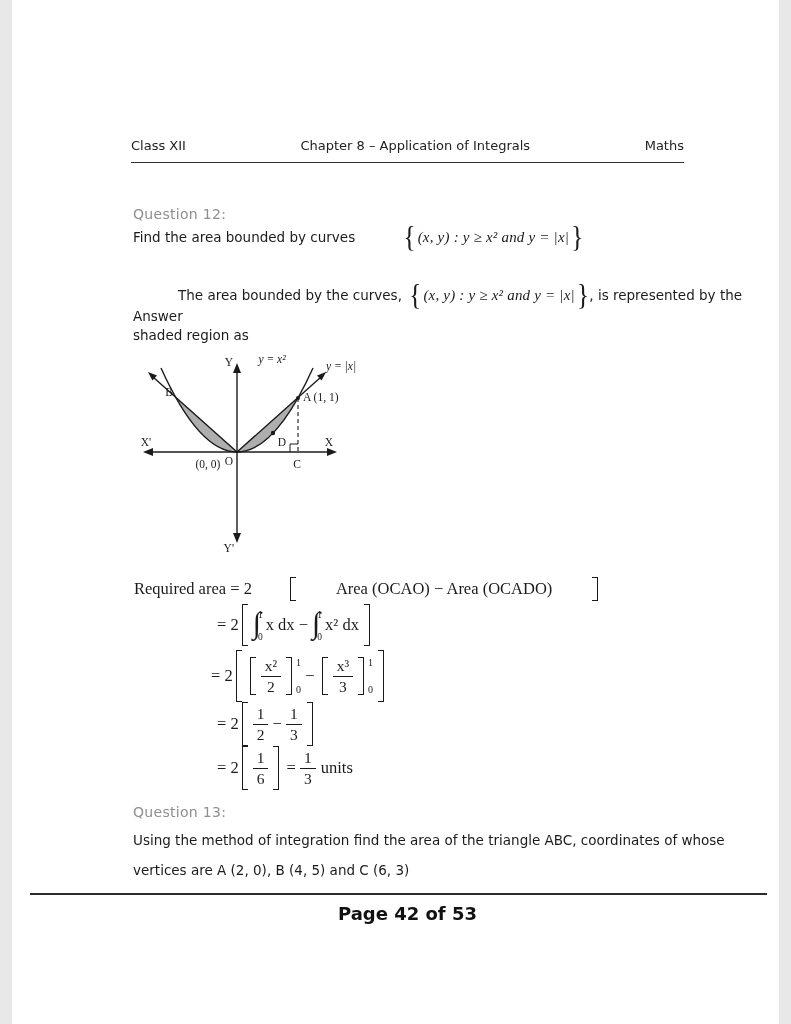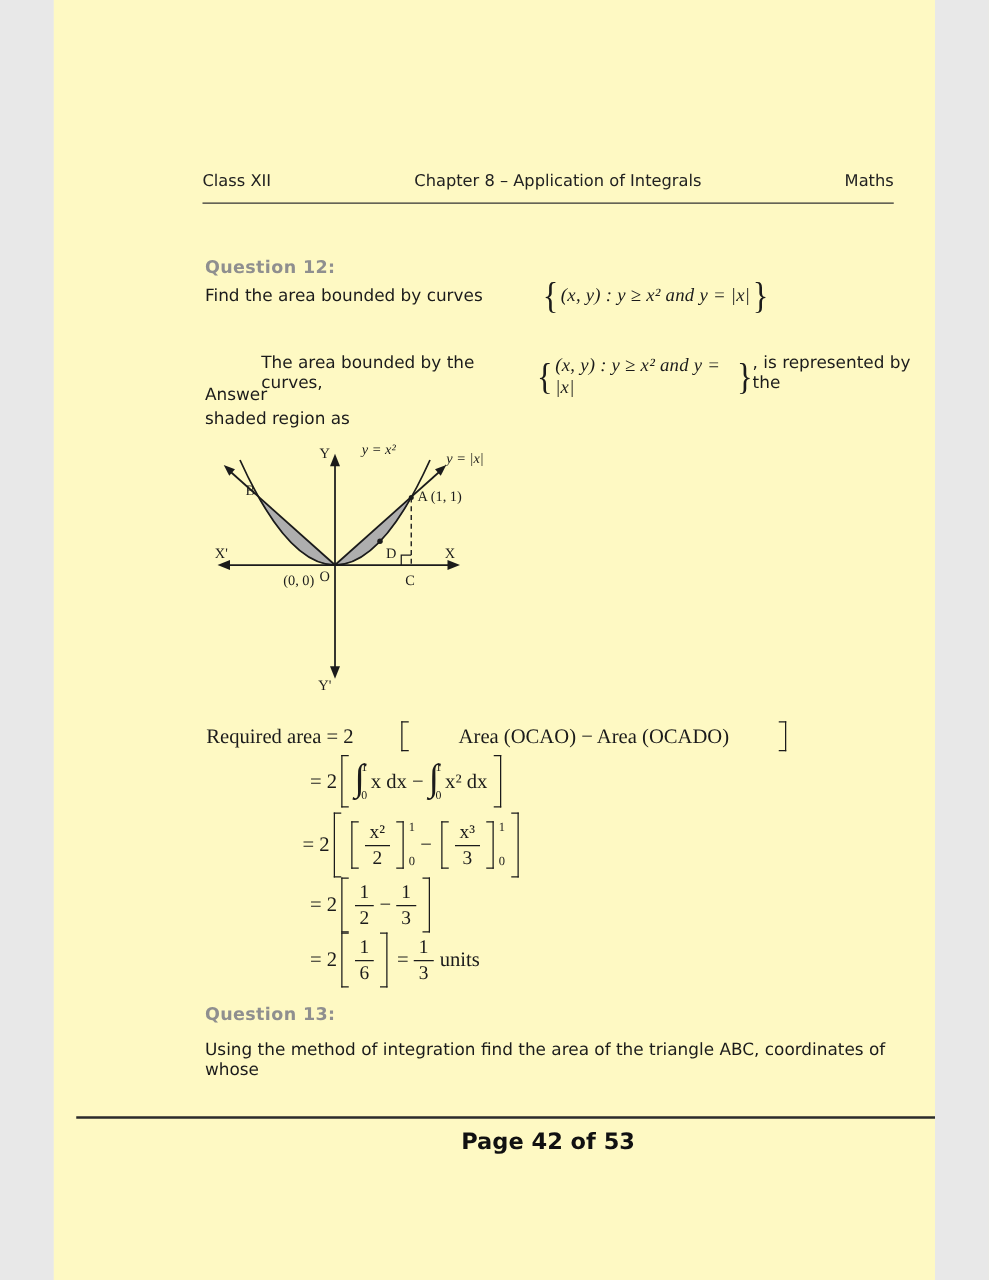--- a/index.html
+++ b/index.html
@@ -5,7 +5,7 @@
   * { margin:0; padding:0; box-sizing:border-box; }
   html,body { background:#e8e8e8; }
   .page {
-    position:relative; width:705px; height:1024px; background:#fef9c3;
+    position:relative; width:767px; height:1024px; background:#ffffff;
     font-family:"DejaVu Sans", sans-serif; color:#1b1b1b; overflow:hidden;
     margin:0 auto;
   }

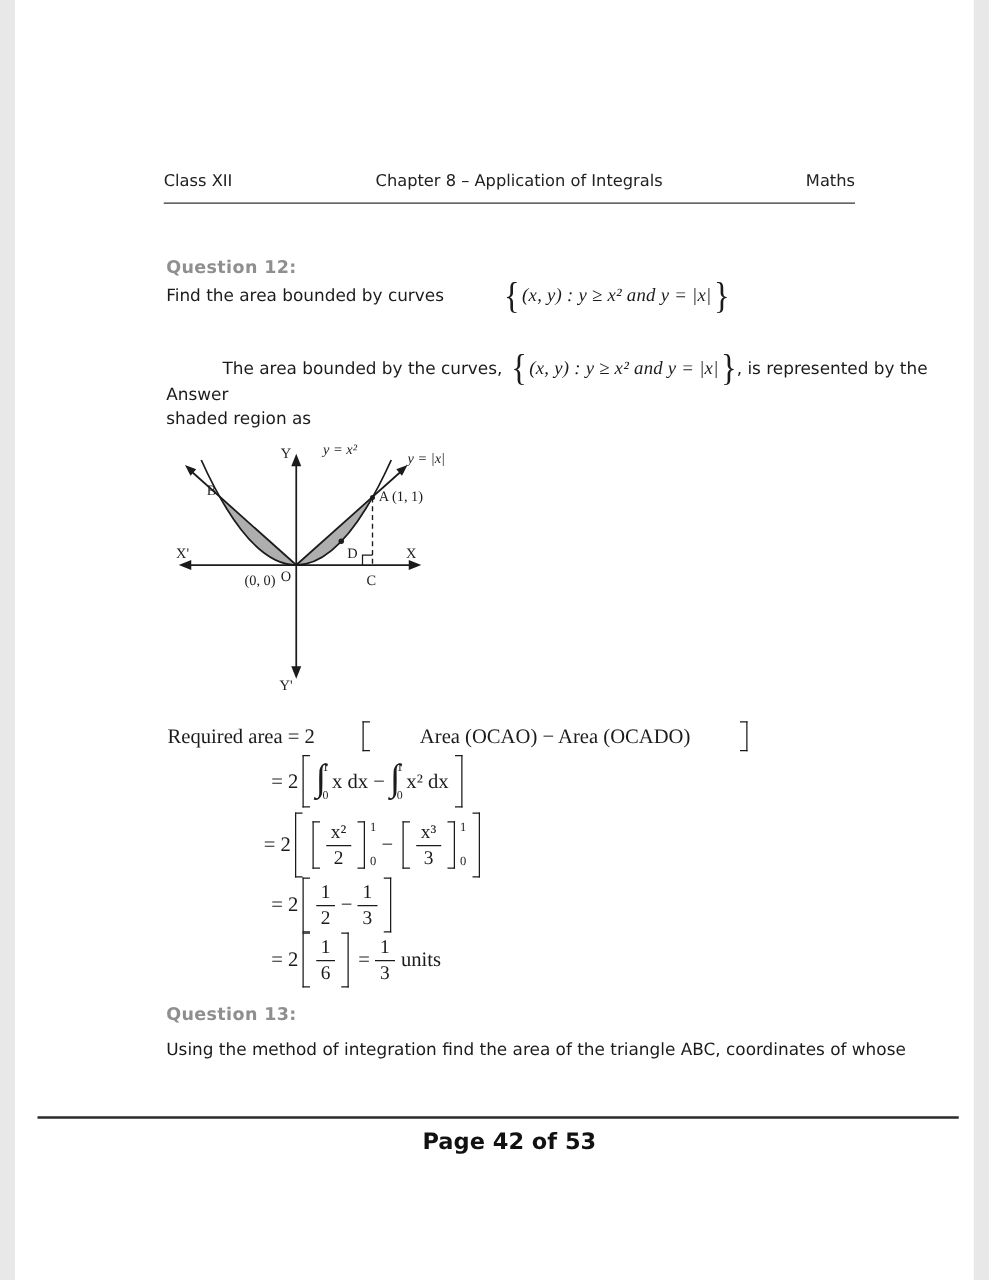--- a/index.html
+++ b/index.html
@@ -20,7 +20,7 @@
   }
 
   
-  .q-heading { font-size:14px; font-weight:bold; color:#8f8f8f; letter-spacing:.3px; }
+  .q-heading { font-size:14px; font-weight:normal; color:#8f8f8f; letter-spacing:.3px; }
 
   
   .body-text { font-size:13.5px; color:#1b1b1b; }

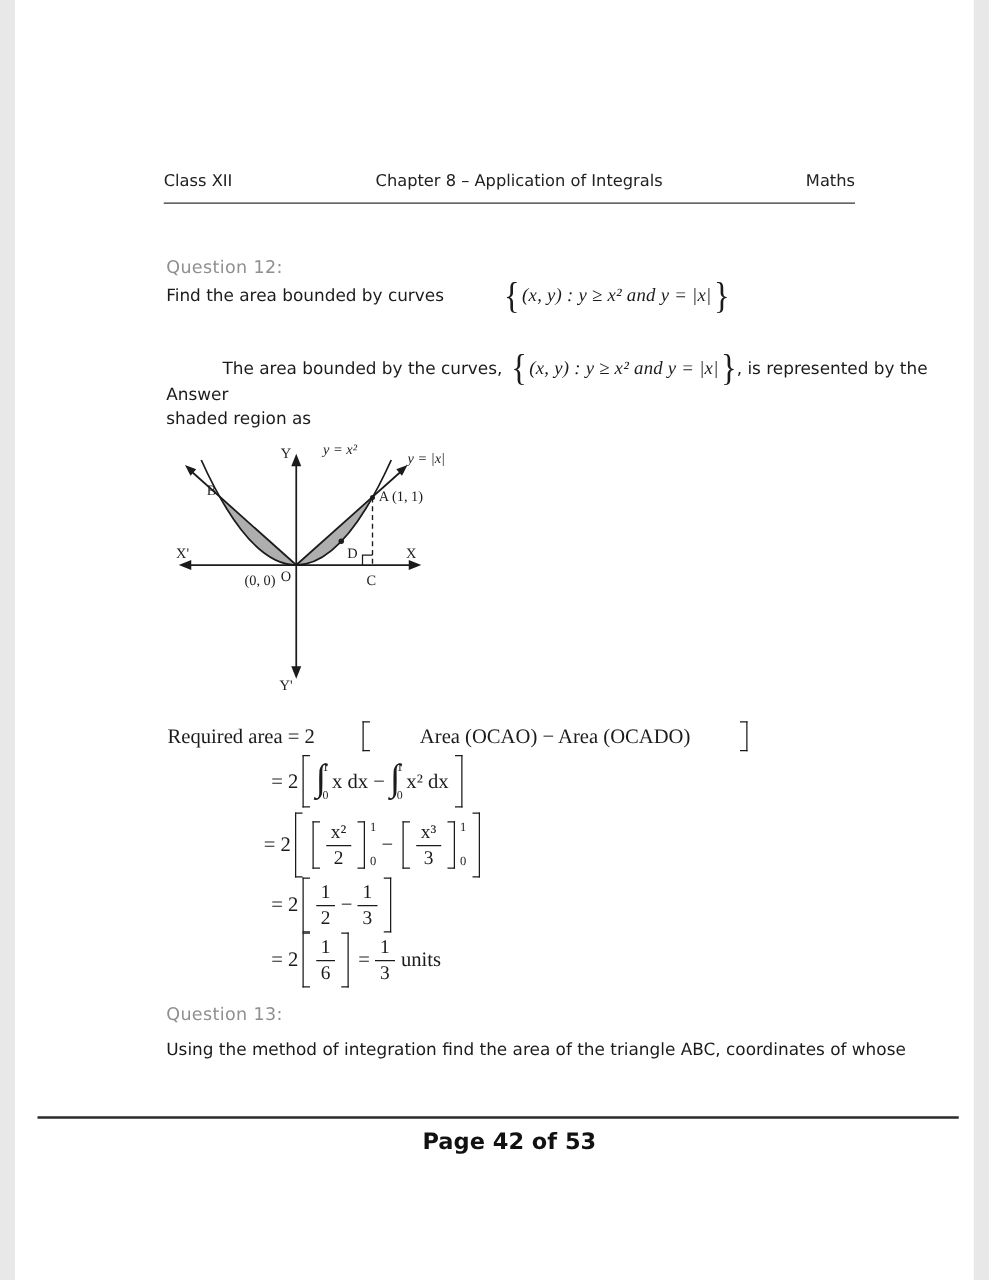--- a/index.html
+++ b/index.html
@@ -254,6 +254,7 @@
 
   <div class="abs q-heading" style="left:121px; top:804px;">Question 13:</div>
   <div class="abs body-text" style="left:121px; top:832px;">Using the method of integration find the area of the triangle ABC, coordinates of whose</div>
+  <div class="abs body-text" style="left:121px; top:862px;">vertices are A (2, 0), B (4, 5) and C (6, 3)</div>
 
   <div class="abs footer-rule"></div>
   <div class="abs footer-text">Page 42 of 53</div>

